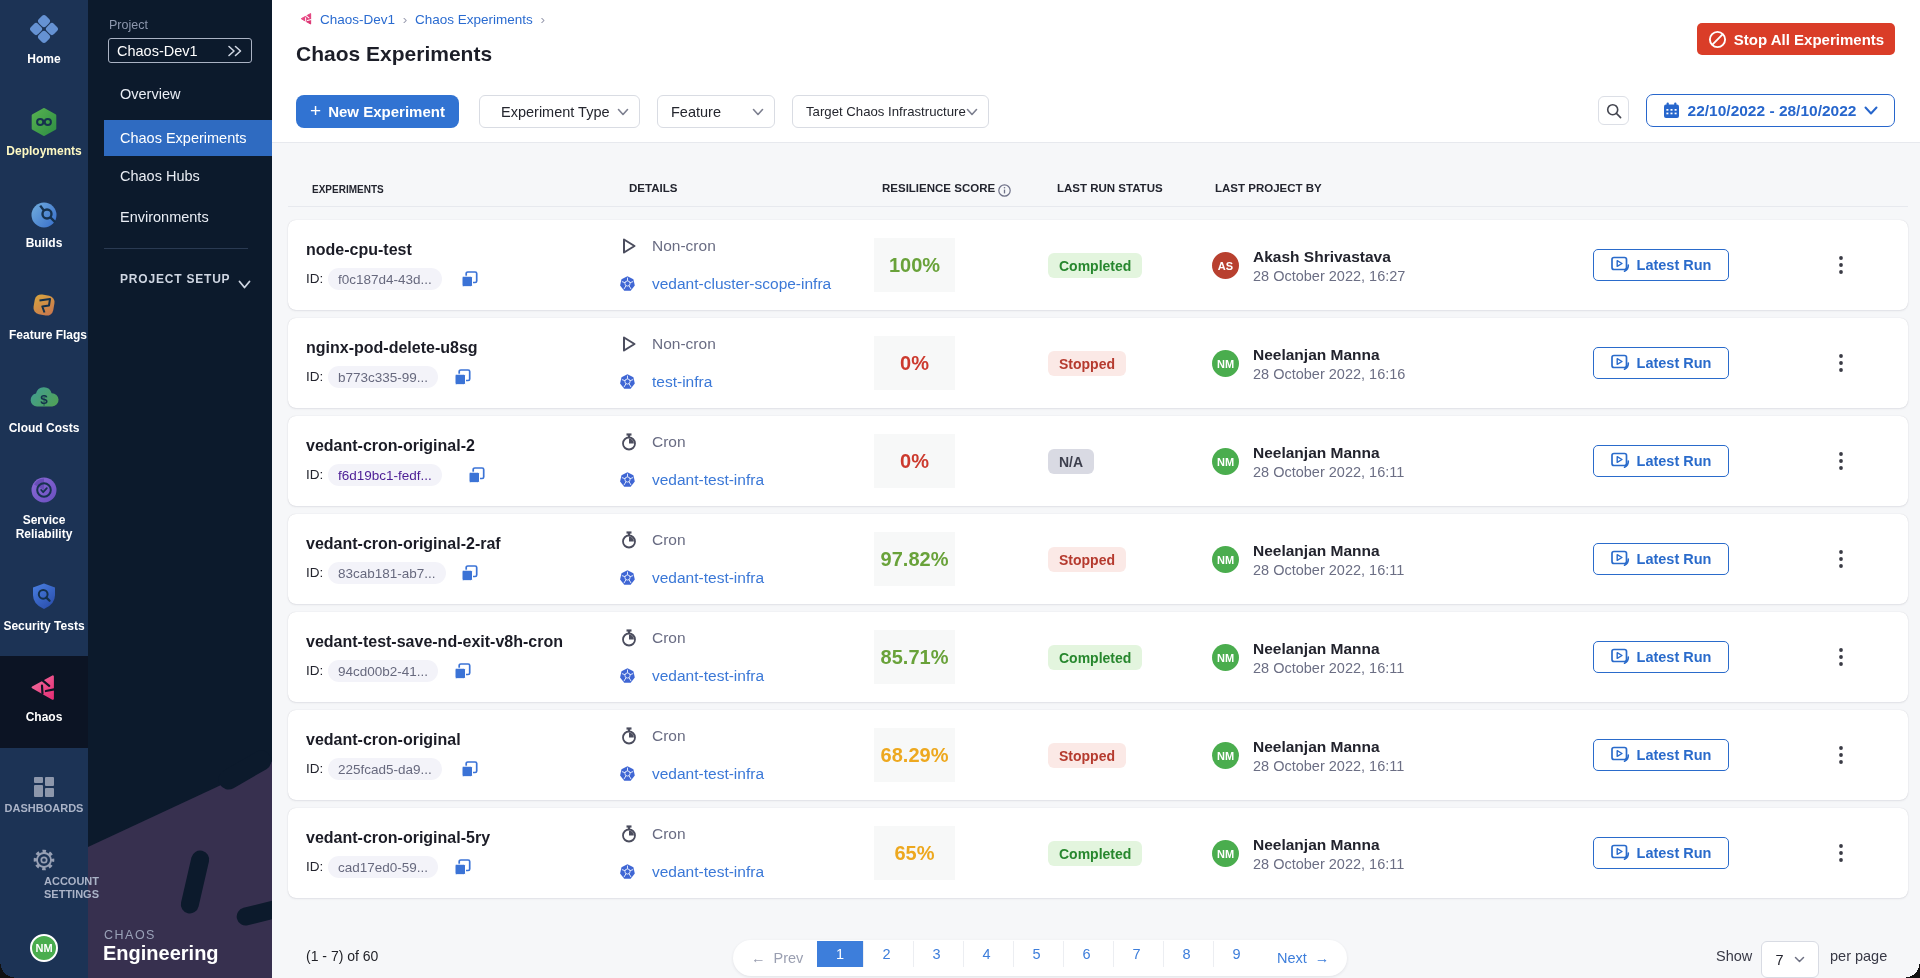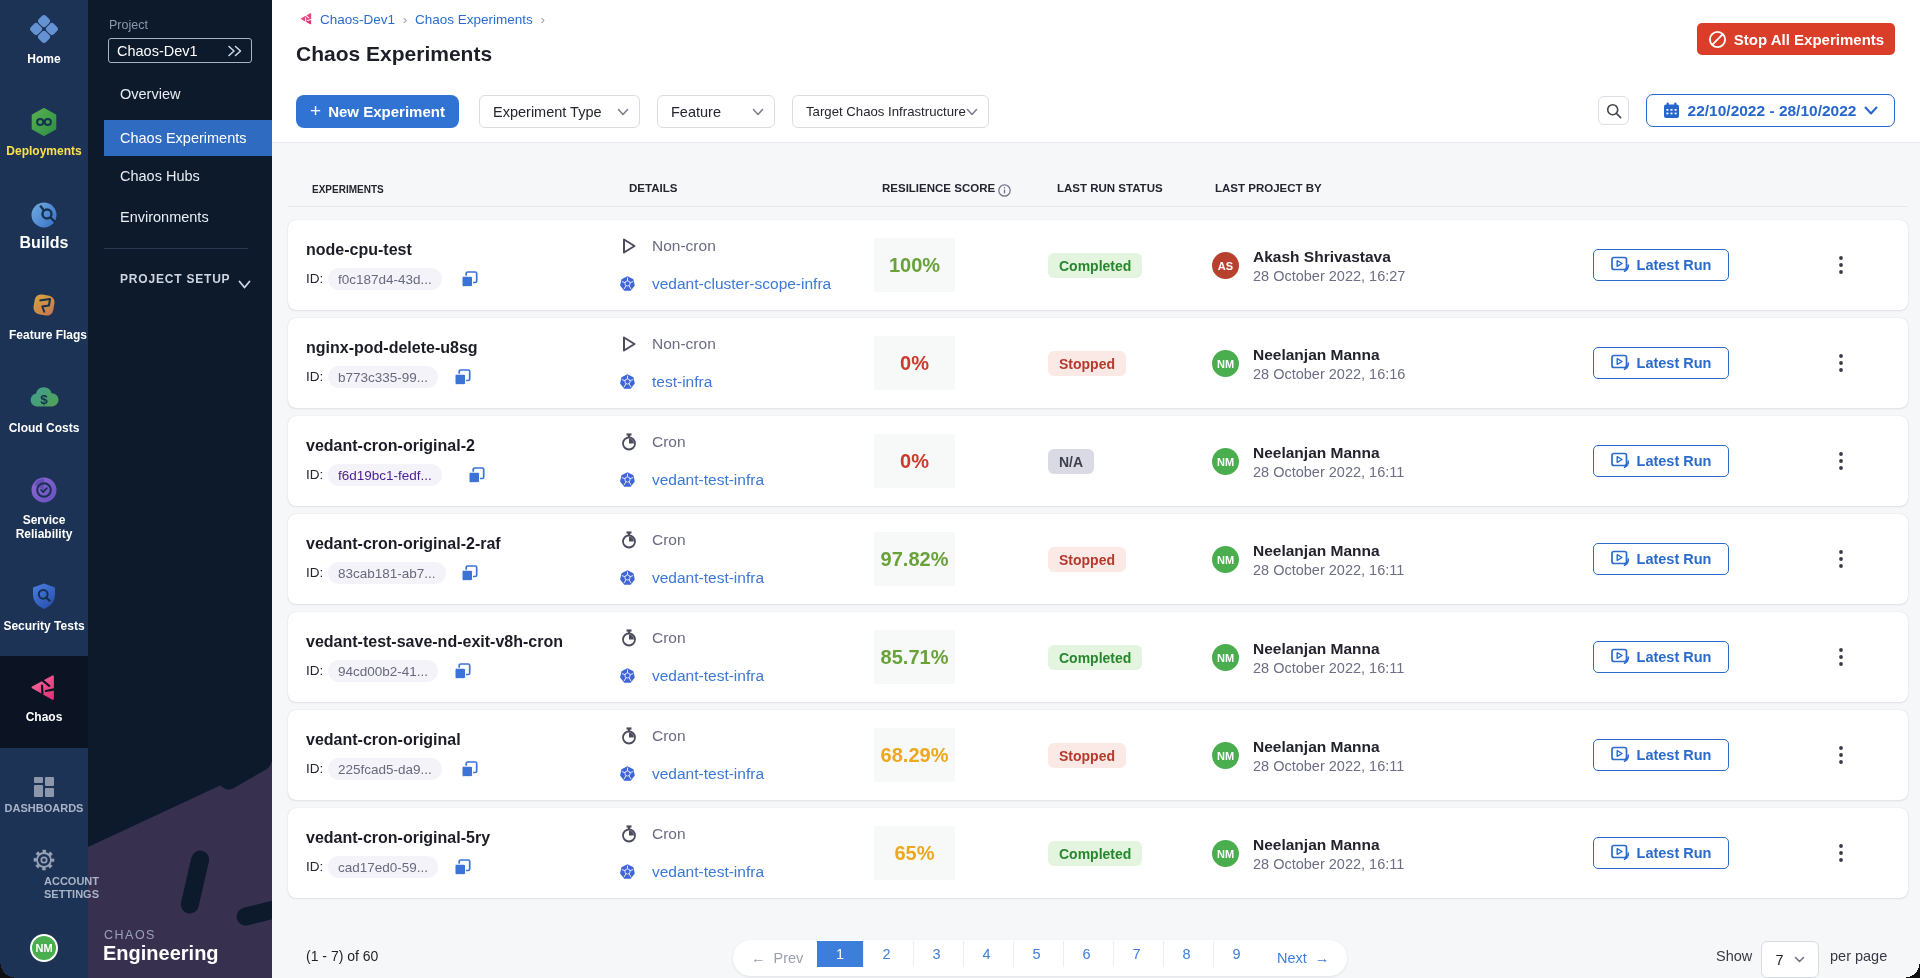--- a/index.html
+++ b/index.html
@@ -34,7 +34,7 @@
     <span>Stop All Experiments</span>
   </div>
 <div class="abs" style="left:296px;top:95px;width:163px;height:33px;background:#3173d2;border-radius:8px;color:#fff;font-size:15px;font-weight:700;display:flex;align-items:center;justify-content:center;"><span style="font-weight:400;font-size:19px;margin-right:7px;margin-top:-2px;">+</span>New Experiment</div>
-<div class="abs" style="left:479px;top:95px;width:161px;height:33px;background:#fff;border:1px solid #d9dce3;border-radius:6px;display:flex;align-items:center;justify-content:space-between;padding:0 10px 0 13px;">
+<div class="abs" style="left:479px;top:95px;width:161px;height:33px;background:#fff;border:1px solid #d9dce3;border-radius:6px;display:flex;align-items:center;justify-content:space-between;padding:0 10px 0 21px;">
     <span style="font-size:14.5px;color:#24262e;white-space:nowrap;">Experiment Type</span>
     <span style="flex-shrink:0;display:flex;">
       <svg width="12" height="8" viewBox="0 0 12 8" style="">

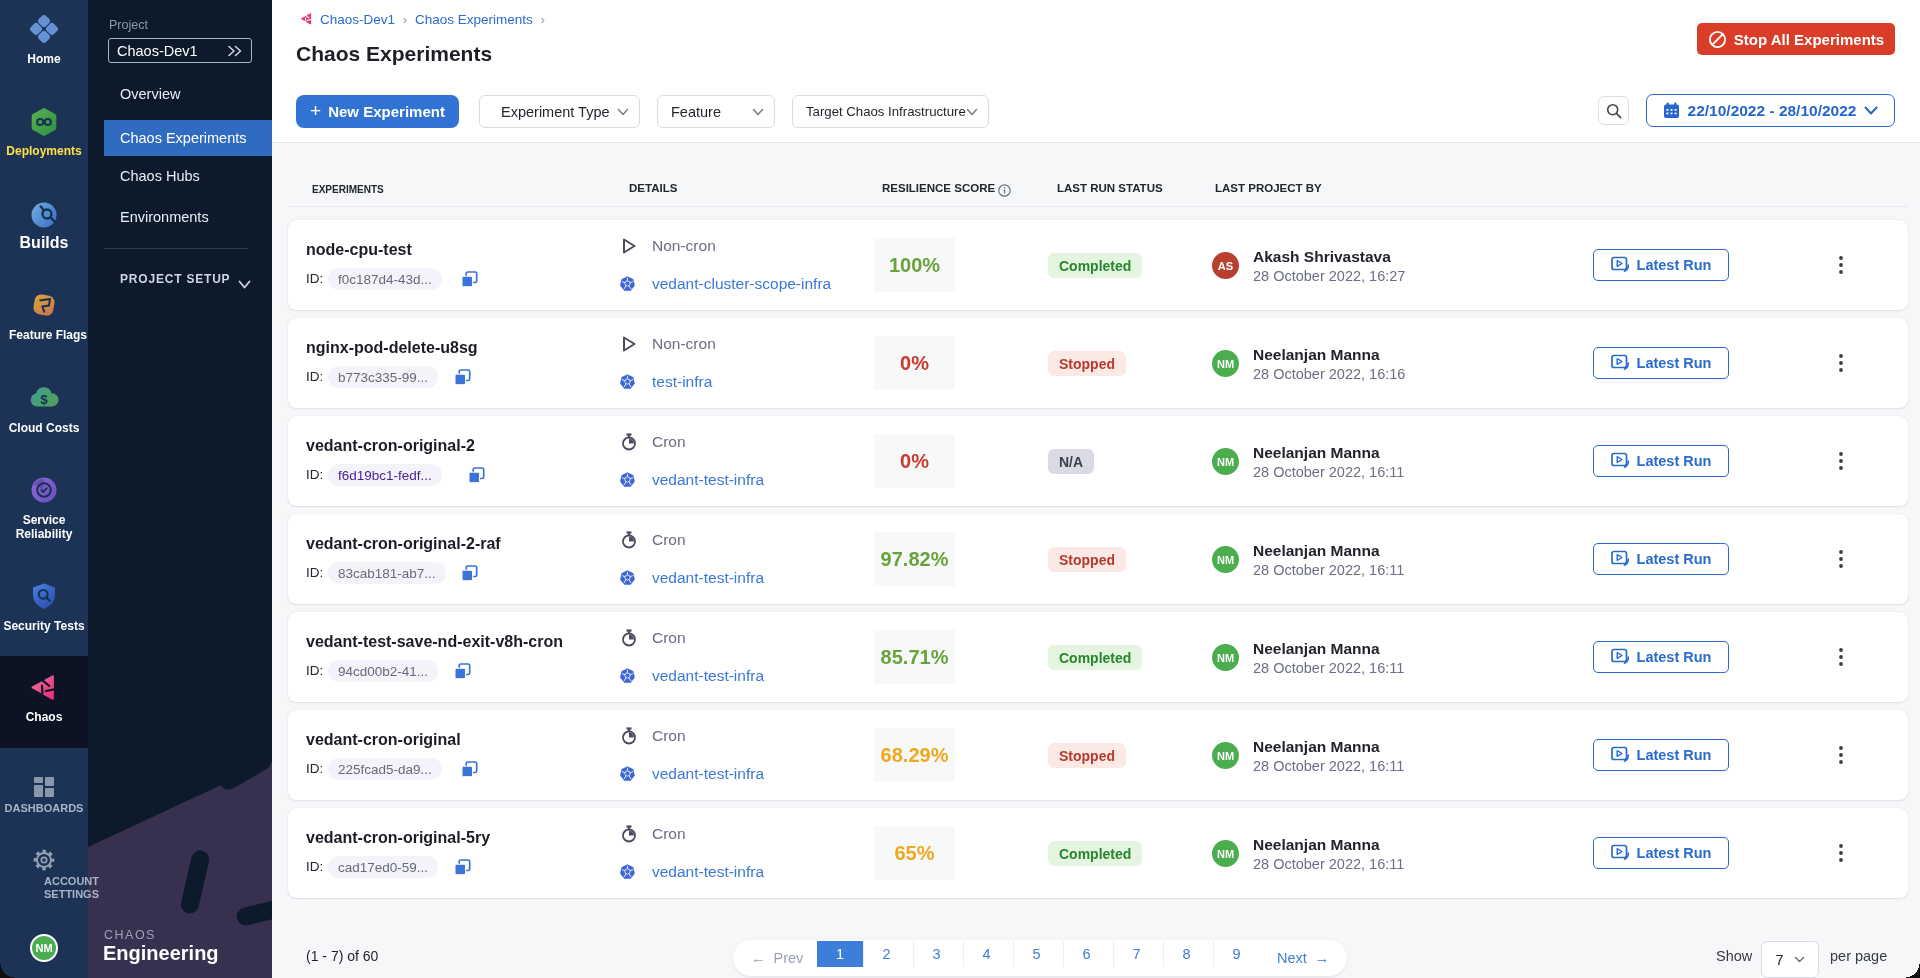--- a/index.html
+++ b/index.html
@@ -493,7 +493,7 @@
         </g>
       </svg>
     </div>
-    <div style="position:absolute;left:0;top:144.0px;width:88px;text-align:center;color:#fde047;font-size:12px;font-weight:700;line-height:14px;">Deployments</div>
+    <div style="position:absolute;left:0;top:144.0px;width:88px;text-align:center;color:#fef9c3;font-size:12px;font-weight:700;line-height:14px;">Deployments</div>
 <div style="position:absolute;left:0;top:215px;width:88px;height:0;display:flex;justify-content:center;align-items:center;">
       <svg width="28" height="28" viewBox="0 0 28 28" style="">
         <defs>

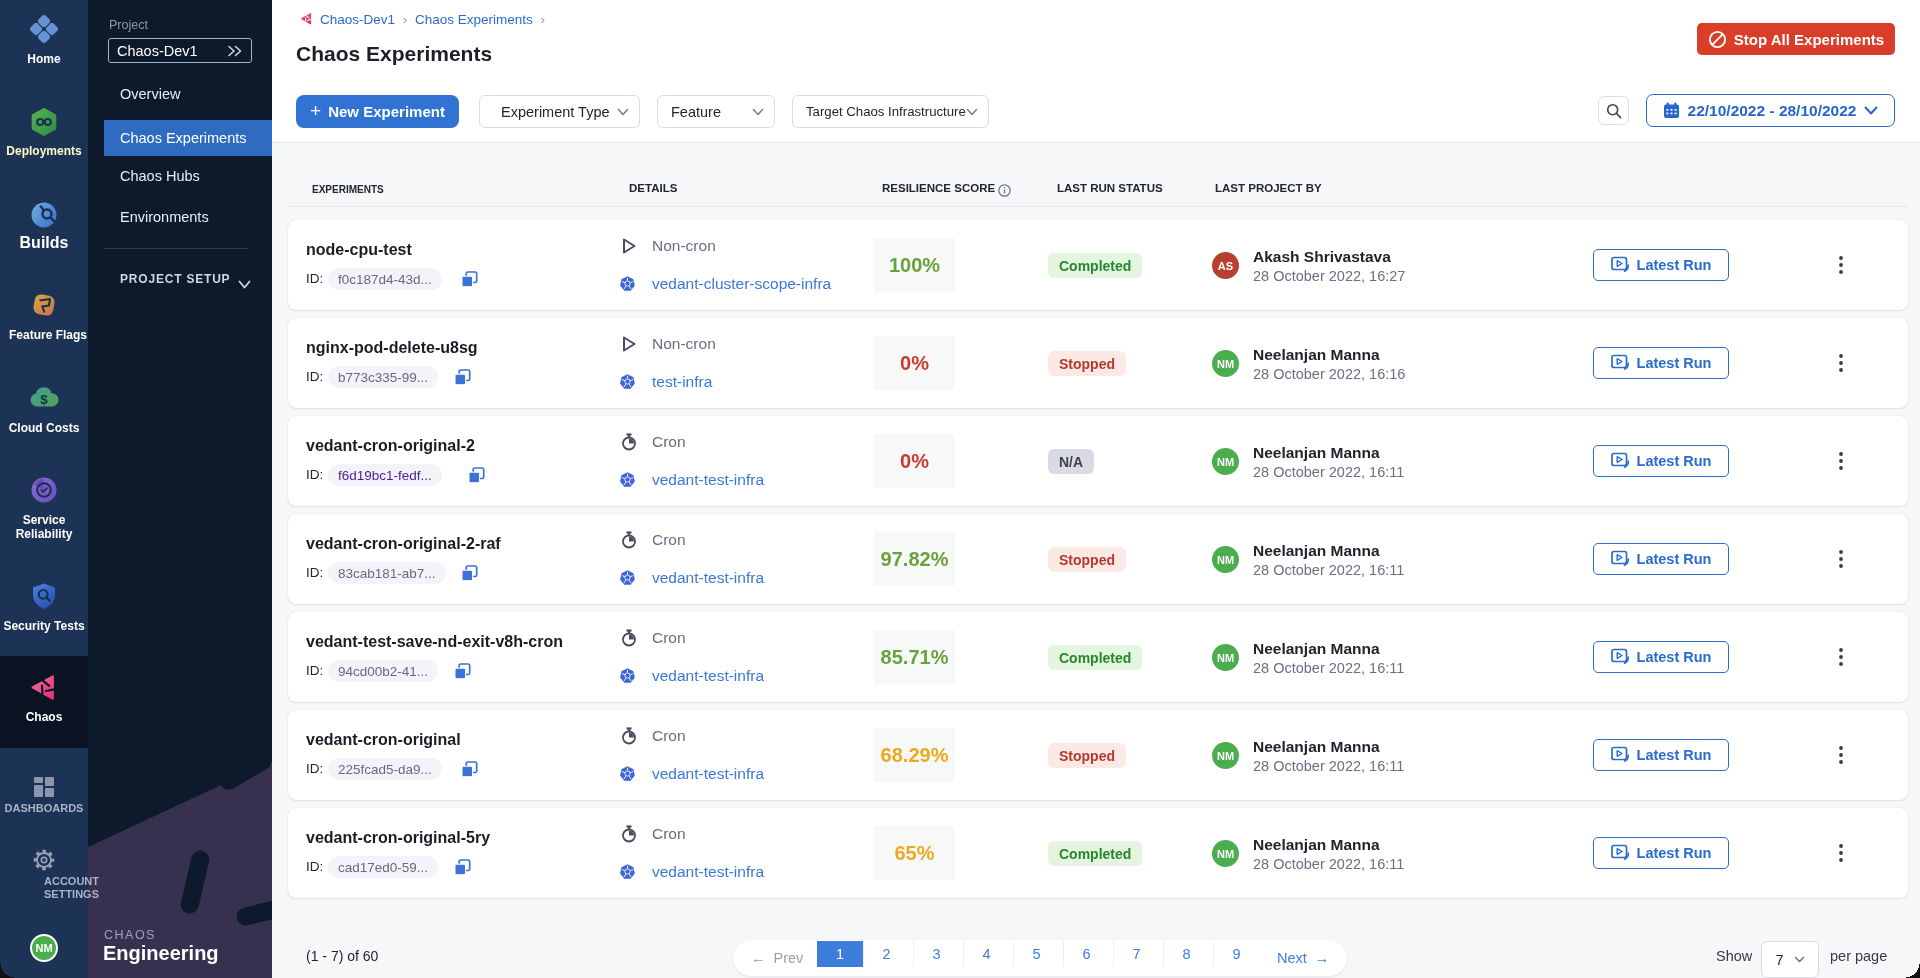--- a/index.html
+++ b/index.html
@@ -510,7 +510,7 @@
         </g>
       </svg>
     </div>
-    <div style="position:absolute;left:0;top:236.0px;width:88px;text-align:center;color:#fff;font-size:16px;font-weight:700;line-height:14px;">Builds</div>
+    <div style="position:absolute;left:0;top:236.0px;width:88px;text-align:center;color:#fff;font-size:12px;font-weight:700;line-height:14px;">Builds</div>
 <div style="position:absolute;left:0;top:305px;width:88px;height:0;display:flex;justify-content:center;align-items:center;">
       <svg width="28" height="28" viewBox="0 0 28 28" style="">
         <defs>

